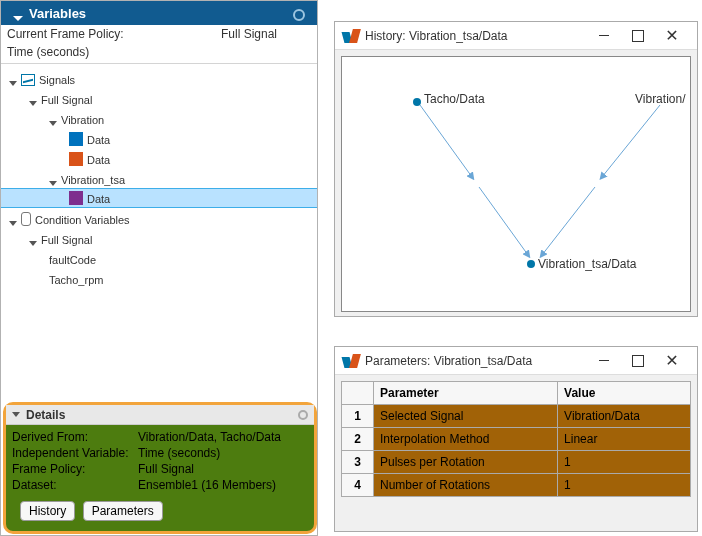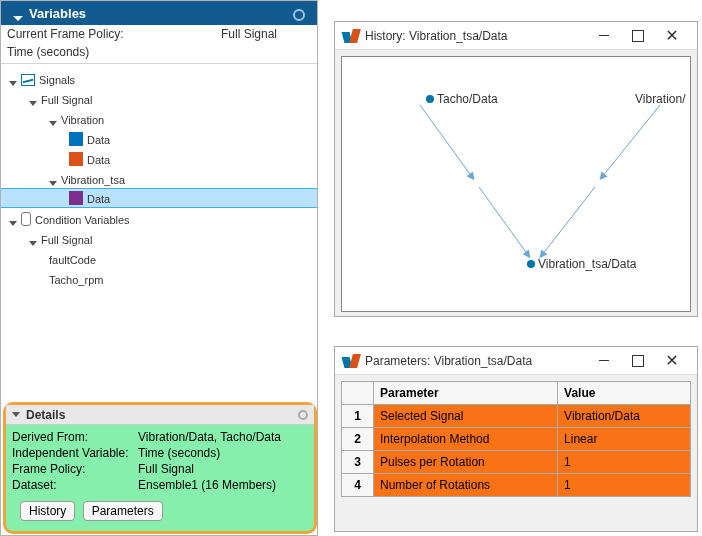--- a/index.html
+++ b/index.html
@@ -187,7 +187,7 @@
       <line x1="318" y1="48" x2="260" y2="120" stroke="#6aa6d6" stroke-width="1" marker-end="url(#ah)"></line>
       <line x1="253" y1="130" x2="200" y2="198" stroke="#6aa6d6" stroke-width="1" marker-end="url(#ah)"></line>
     </svg>
-    <div class="node" style="left:84px;top:35px;">
+    <div class="node" style="left:71px;top:35px;align-items:flex-end;">
       <span class="dot"></span>
       <span>Tacho/Data</span>
     </div>

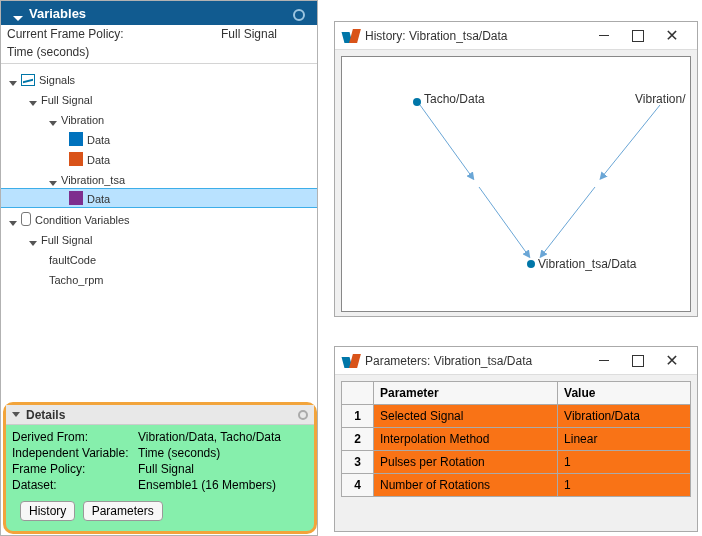--- a/index.html
+++ b/index.html
@@ -65,7 +65,7 @@
 .svg-lines { position: absolute; left: 0; top: 0; width: 100%; height: 100%; }
 .arrow-head { fill: #6aa6d6; }
 
-.params-body { margin: 6px; background: #f97316; }
+.params-body { margin: 6px; background: #a16207; }
 .params-table { border-collapse: collapse; width: 100%; font-size: 12px; }
 .params-table th, .params-table td { border: 1px solid #aaa; padding: 4px 6px; text-align: left; }
 .params-table th { background: #f7f7f7; font-weight: bold; }

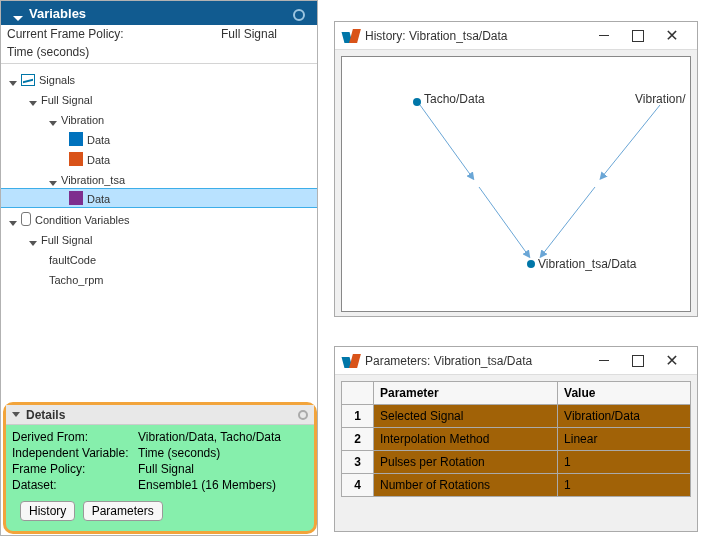--- a/index.html
+++ b/index.html
@@ -32,7 +32,7 @@
 .tree-row.selected { background: #b9e2ff; border-top: 1px solid #3daee9; border-bottom: 1px solid #3daee9; }
 
 
-.details-box { position: absolute; left: 2px; top: 401px; width: 314px; height: 132px; border: 3px solid #f2a43b; border-radius: 10px; background: #86efac; }
+.details-box { position: absolute; left: 2px; top: 401px; width: 314px; height: 132px; border: 3px solid #f2a43b; border-radius: 10px; background: #4d7c0f; }
 .details-header { display: flex; align-items: center; background: #e8e8e8; padding: 2px 6px; border-bottom: 1px solid #ccc; height: 20px; }
 .details-header .chev2 { width: 0; height: 0; border-top: 5px solid #555; border-left: 4px solid transparent; border-right: 4px solid transparent; margin-right: 6px; }
 .details-header .title { font-weight: bold; color: #333; }

